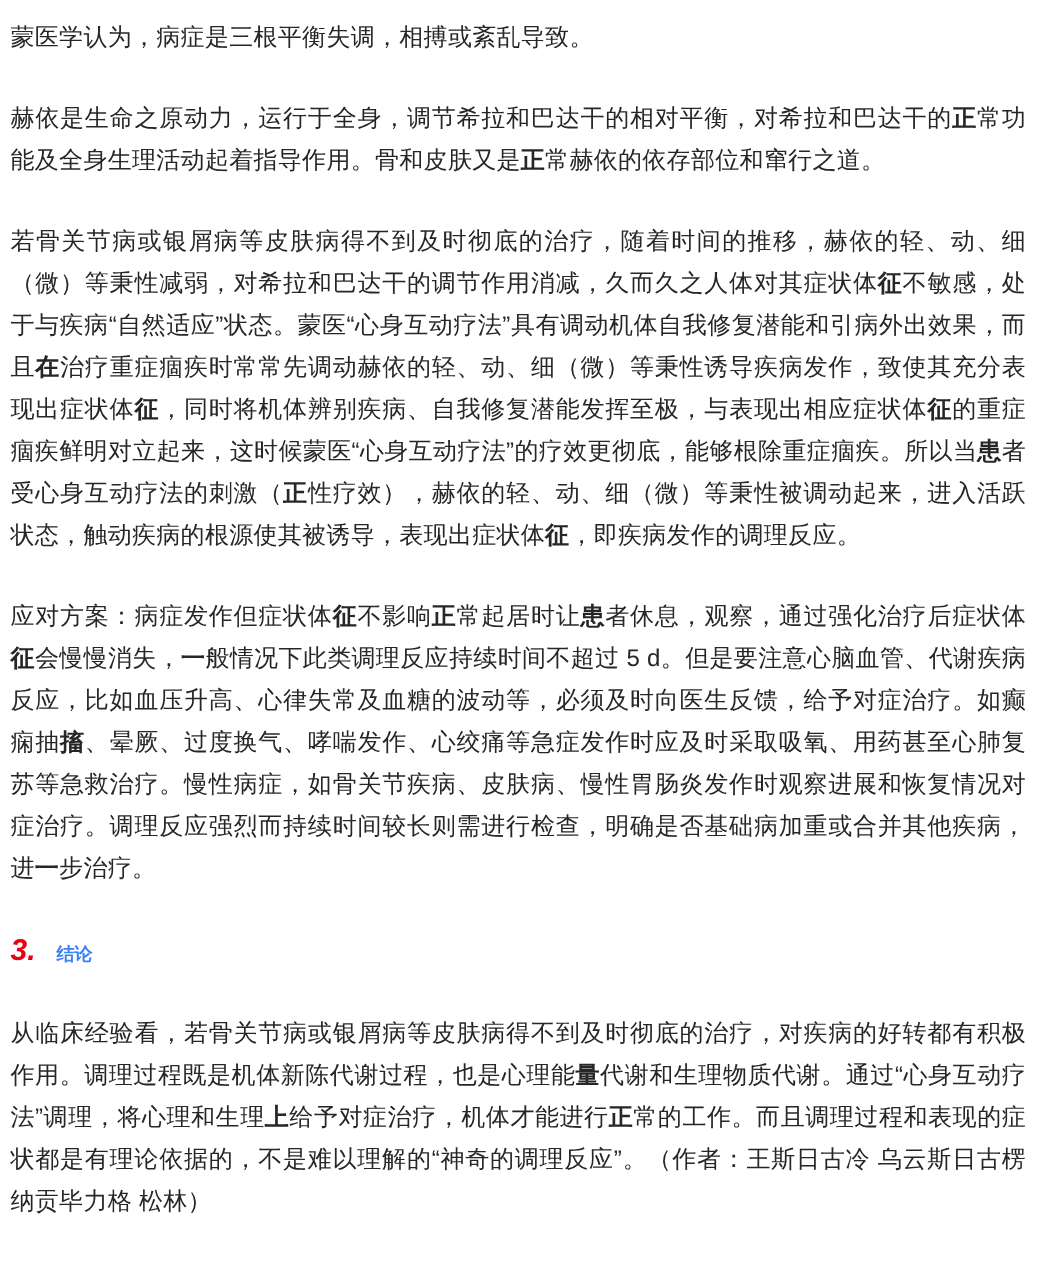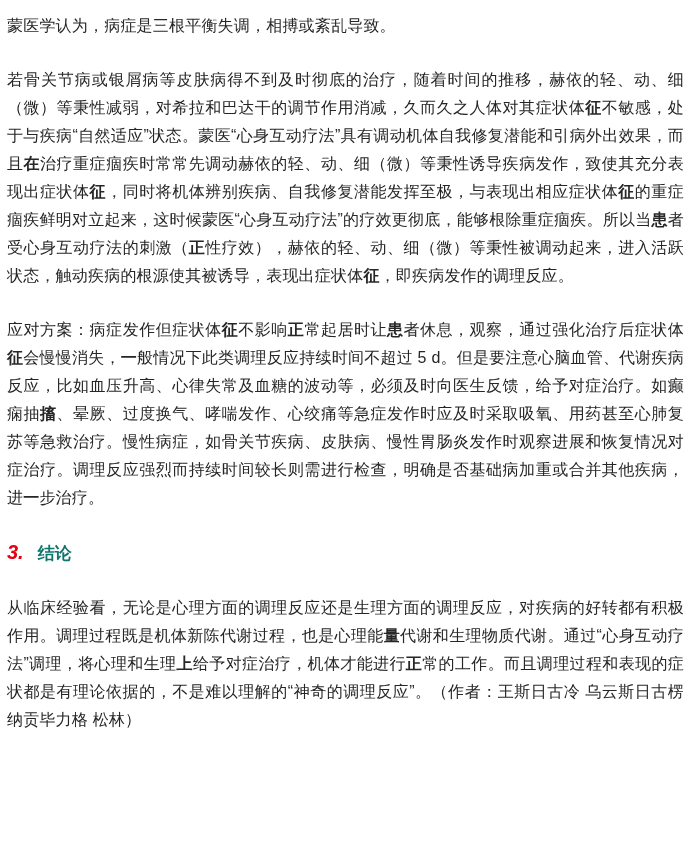--- a/index.html
+++ b/index.html
@@ -61,6 +61,7 @@
 
   <p class="para"><span>蒙医学认为，病症是三根平衡失调，相搏或紊乱导致。</span></p>
 
+  <p class="para"><span>赫依是生命之原动力，运行于全身，调节希拉和巴达干的相对平衡，对希拉和巴达干的</span><span class="run-b">正</span><span>常功能及全身生理活动起着指导作用。骨和皮肤又是</span><span class="run-b">正</span><span>常赫依的依存部位和窜行之道。</span></p>
 
   <p class="para"><span>若骨关节病或银屑病等皮肤病得不到及时彻底的治疗，随着时间的推移，赫依的轻、动、细（微）等秉性减弱，对希拉和巴达干的调节作用消减，久而久之人体对其症状体</span><span class="run-b">征</span><span>不敏感，处于与疾病“自然适应”状态。蒙医“心身互动疗法”具有调动机体自我修复潜能和引病外出效果，而且</span><span class="run-b">在</span><span>治疗重症痼疾时常常先调动赫依的轻、动、细（微）等秉性诱导疾病发作，致使其充分表现出症状体</span><span class="run-b">征</span><span>，同时将机体辨别疾病、自我修复潜能发挥至极，与表现出相应症状体</span><span class="run-b">征</span><span>的重症痼疾鲜明对立起来，这时候蒙医“心身互动疗法”的疗效更彻底，能够根除重症痼疾。所以当</span><span class="run-b">患</span><span>者受心身互动疗法的刺激（</span><span class="run-b">正</span><span>性疗效），赫依的轻、动、细（微）等秉性被调动起来，进入活跃状态，触动疾病的根源使其被诱导，表现出症状体</span><span class="run-b">征</span><span>，即疾病发作的调理反应。</span></p>
 

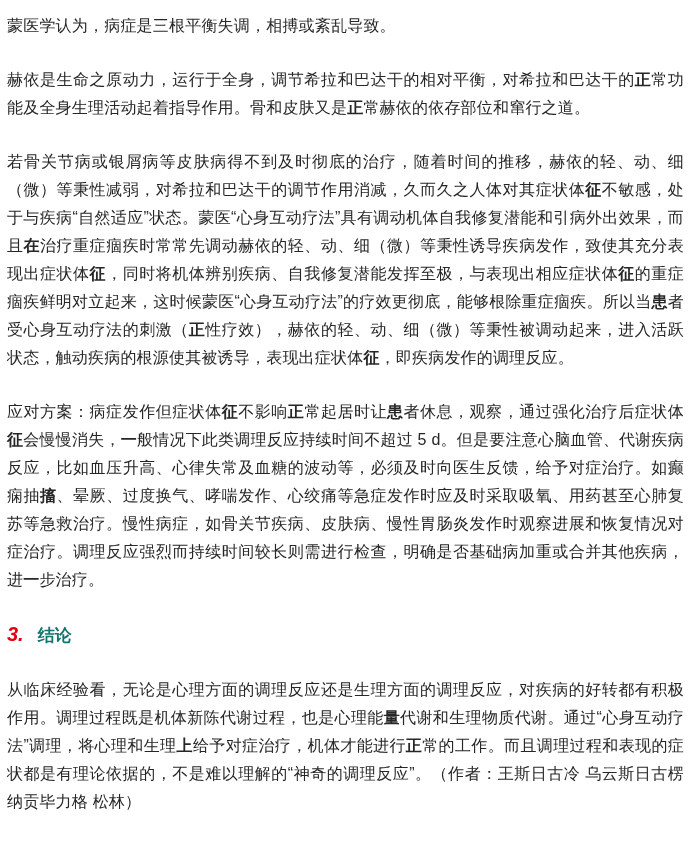--- a/index.html
+++ b/index.html
@@ -45,9 +45,9 @@
     margin-right: 14px;
   }
   .sec-title {
-    color: #0f766e;
+    color: #3b82f6;
     font-weight: bold;
-    font-size: 17px;
+    font-size: 12px;
     line-height: 28px;
   }
   .run-b {

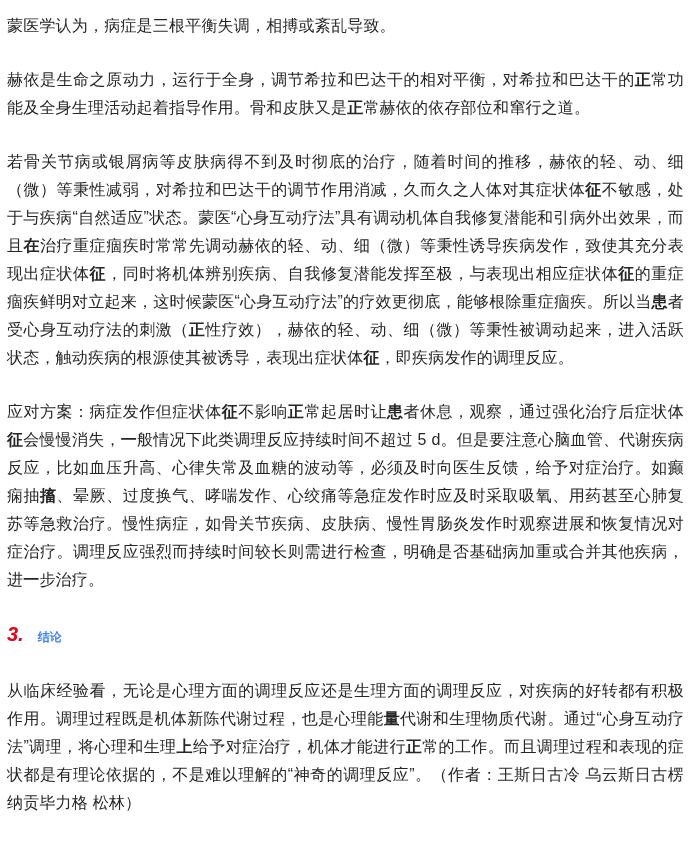--- a/index.html
+++ b/index.html
@@ -72,7 +72,7 @@
     <span class="sec-title">结论</span>
   </h3>
 
-  <p class="para"><span>从临床经验看，无论是心理方面的调理反应还是生理方面的调理反应，对疾病的好转都有积极作用。调理过程既是机体新陈代谢过程，也是心理能</span><span class="run-b">量</span><span>代谢和生理物质代谢。通过“心身互动疗法”调理，将心理和生理</span><span class="run-b">上</span><span>给予对症治疗，机体才能进行</span><span class="run-b">正</span><span>常的工作。而且调理过程和表现的症状都是有理论依据的，不是难以理解的“神奇的调理反应”。（作者：王斯日古冷 乌云斯日古楞 纳贡毕力格 松林）</span></p>
+  <p class="para"><span>从临床经验看，若骨关节病或银屑病等皮肤病得不到及时彻底的治疗，对疾病的好转都有积极作用。调理过程既是机体新陈代谢过程，也是心理能</span><span class="run-b">量</span><span>代谢和生理物质代谢。通过“心身互动疗法”调理，将心理和生理</span><span class="run-b">上</span><span>给予对症治疗，机体才能进行</span><span class="run-b">正</span><span>常的工作。而且调理过程和表现的症状都是有理论依据的，不是难以理解的“神奇的调理反应”。（作者：王斯日古冷 乌云斯日古楞 纳贡毕力格 松林）</span></p>
 
 </div>
 

